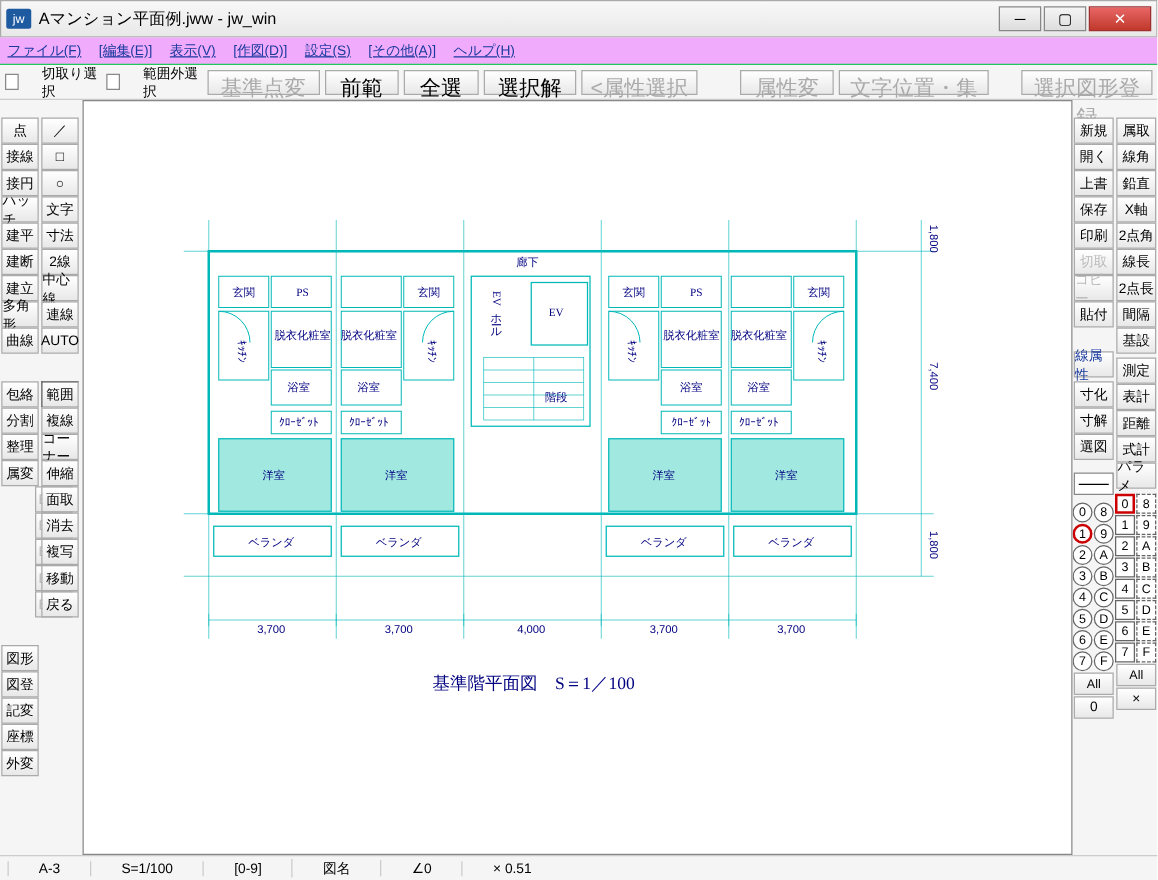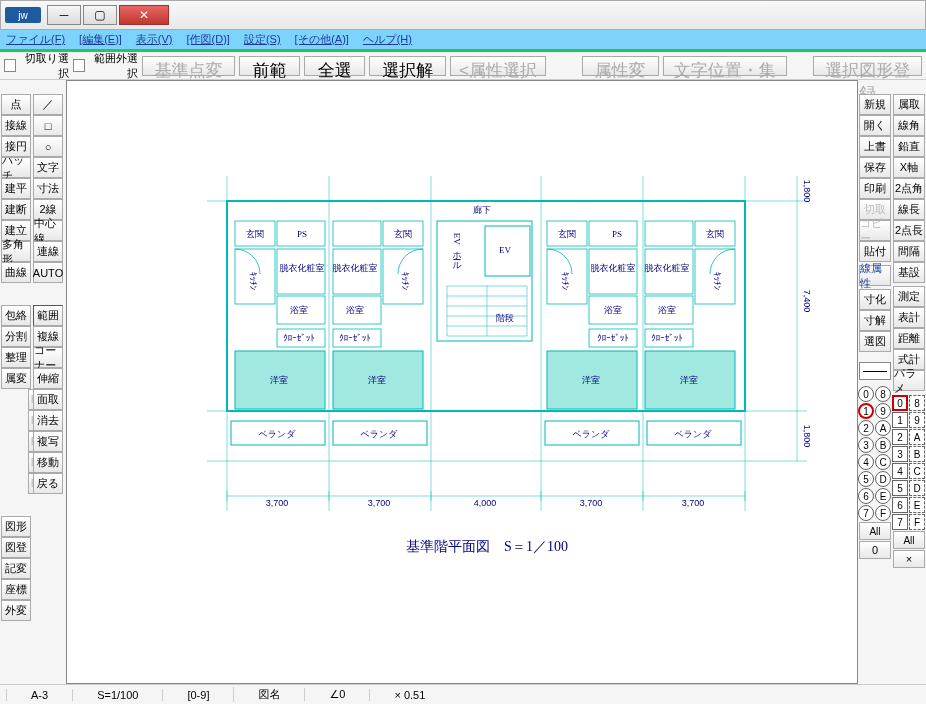--- a/index.html
+++ b/index.html
@@ -6,7 +6,7 @@
 body { width: 926px; height: 704px; background: #fff; overflow: hidden; font-size: 11px; }
 
 .titlebar { height: 30px; background: linear-gradient(to bottom, #f8f8f8, #e8e8e8); border: 1px solid #aaa; display: flex; align-items: center; padding: 0 4px; }
-.titlebar-icon { width: 36px; height: 16px; background: #1e5aa0; color: #fff; font-size: 10px; display: flex; align-items: center; justify-content: center; border-radius: 2px; margin-right: 6px; }
+.titlebar-icon { width: 20px; height: 16px; background: #1e5aa0; color: #fff; font-size: 10px; display: flex; align-items: center; justify-content: center; border-radius: 2px; margin-right: 6px; }
 .titlebar-text { flex: 1; color: #000; font-size: 13px; }
 .window-controls { display: flex; gap: 2px; }
 .window-btn { width: 34px; height: 20px; border: 1px solid #888; background: linear-gradient(to bottom, #f5f5f5, #ddd); display: flex; align-items: center; justify-content: center; font-size: 12px; }

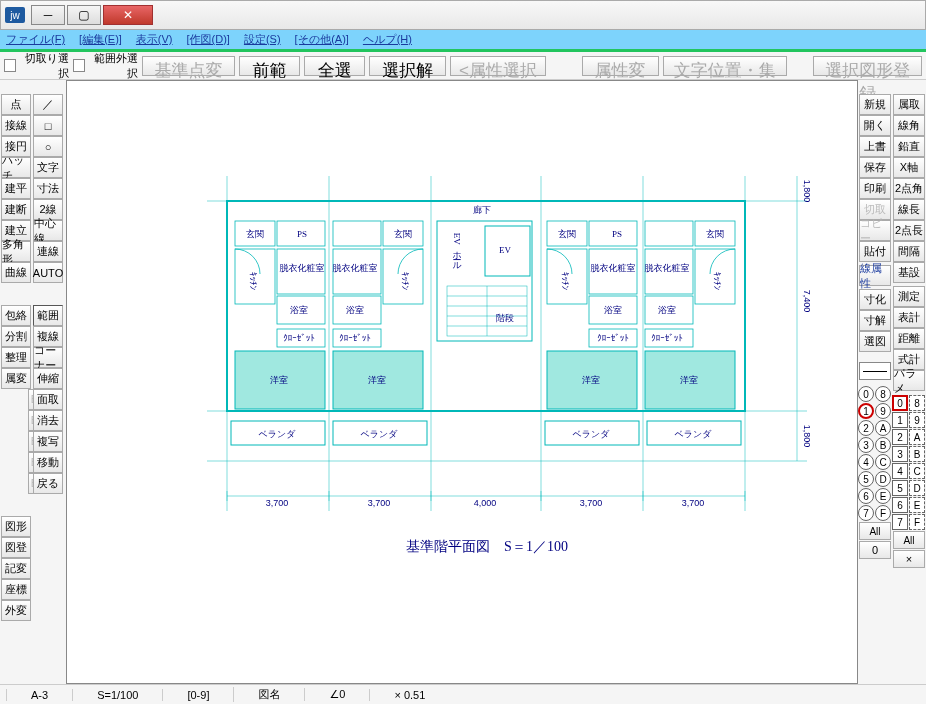--- a/index.html
+++ b/index.html
@@ -54,6 +54,7 @@
 
 <div class="titlebar">
   <div class="titlebar-icon">jw</div>
+  <div class="titlebar-text">Aマンション平面例.jww - jw_win</div>
   <div class="window-controls">
     <div class="window-btn">─</div>
     <div class="window-btn">▢</div>

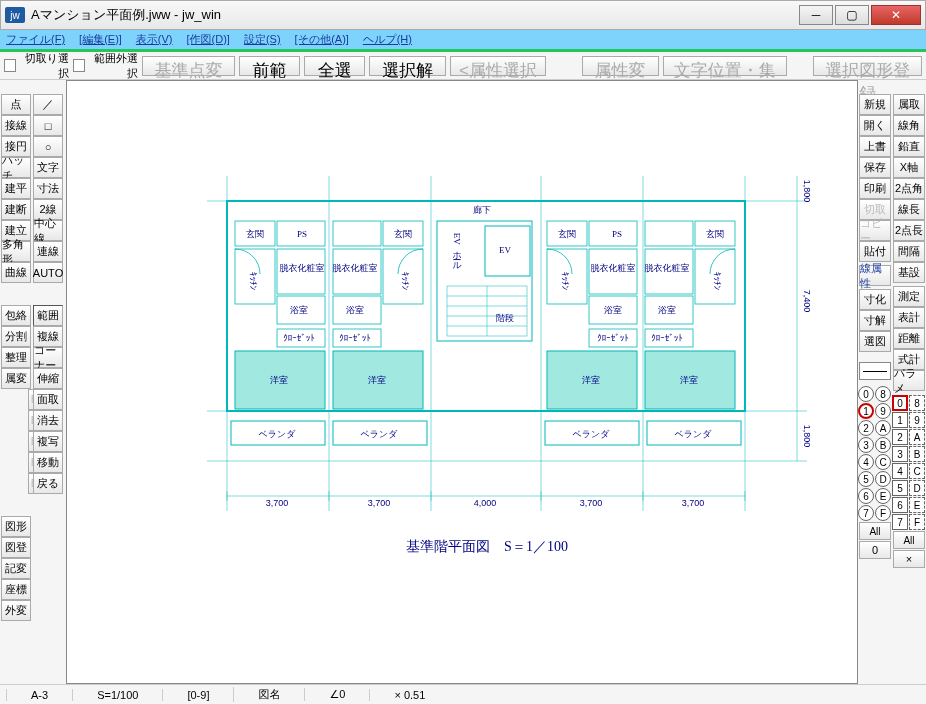--- a/index.html
+++ b/index.html
@@ -12,7 +12,7 @@
 .window-btn { width: 34px; height: 20px; border: 1px solid #888; background: linear-gradient(to bottom, #f5f5f5, #ddd); display: flex; align-items: center; justify-content: center; font-size: 12px; }
 .window-btn.close { background: linear-gradient(to bottom, #e86666, #c0392b); color: #fff; width: 50px; border-color: #a03030; }
 
-.menubar { height: 22px; background: #7dd3fc; border-bottom: 3px solid #22c55e; display: flex; align-items: center; padding: 0 6px; gap: 14px; }
+.menubar { height: 22px; background: #f0abfc; border-bottom: 1px solid #22c55e; display: flex; align-items: center; padding: 0 6px; gap: 14px; }
 .menubar span { color: #1a3a9e; text-decoration: underline; cursor: pointer; }
 
 .toolbar { height: 28px; background: #f5f5f5; border-bottom: 1px solid #ccc; display: flex; align-items: center; padding: 0 4px; gap: 4px; }

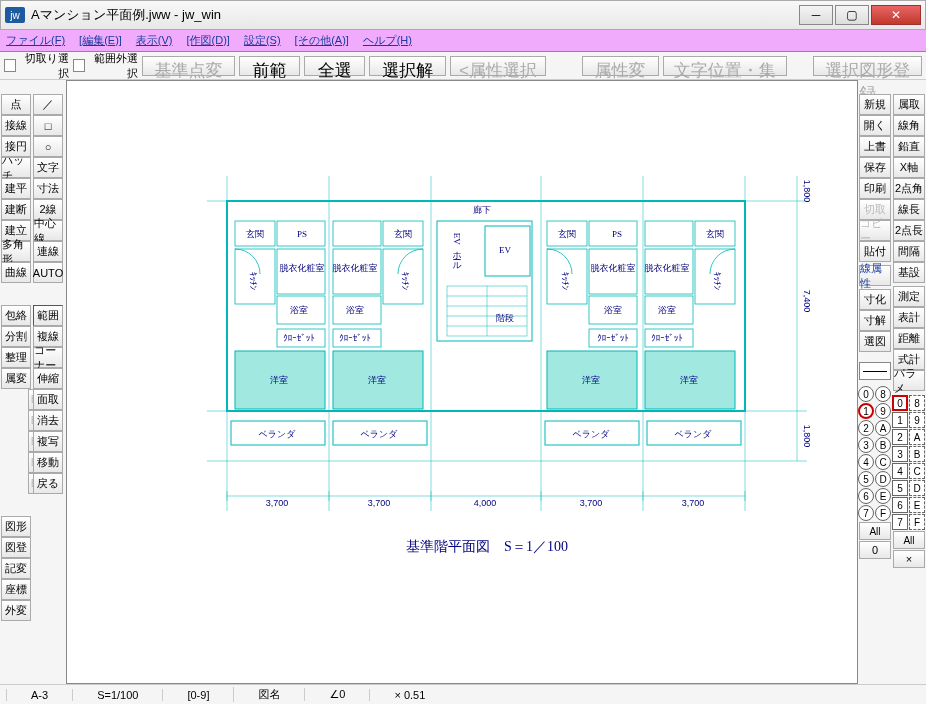--- a/index.html
+++ b/index.html
@@ -16,7 +16,7 @@
 .menubar span { color: #1a3a9e; text-decoration: underline; cursor: pointer; }
 
 .toolbar { height: 28px; background: #f5f5f5; border-bottom: 1px solid #ccc; display: flex; align-items: center; padding: 0 4px; gap: 4px; }
-.tool-check { display: flex; align-items: center; gap: 2px; text-align: right; }
+.tool-check { display: flex; align-items: center; gap: 18px; }
 .tool-check .box { width: 13px; height: 13px; border: 1px solid #888; background: #fff; }
 .tool-btn { border: 1px solid #aaa; background: linear-gradient(to bottom, #fff, #e8e8e8); padding: 2px 6px; font-size: 17px; height: 20px; }
 .tool-btn.disabled { color: #aaa; }

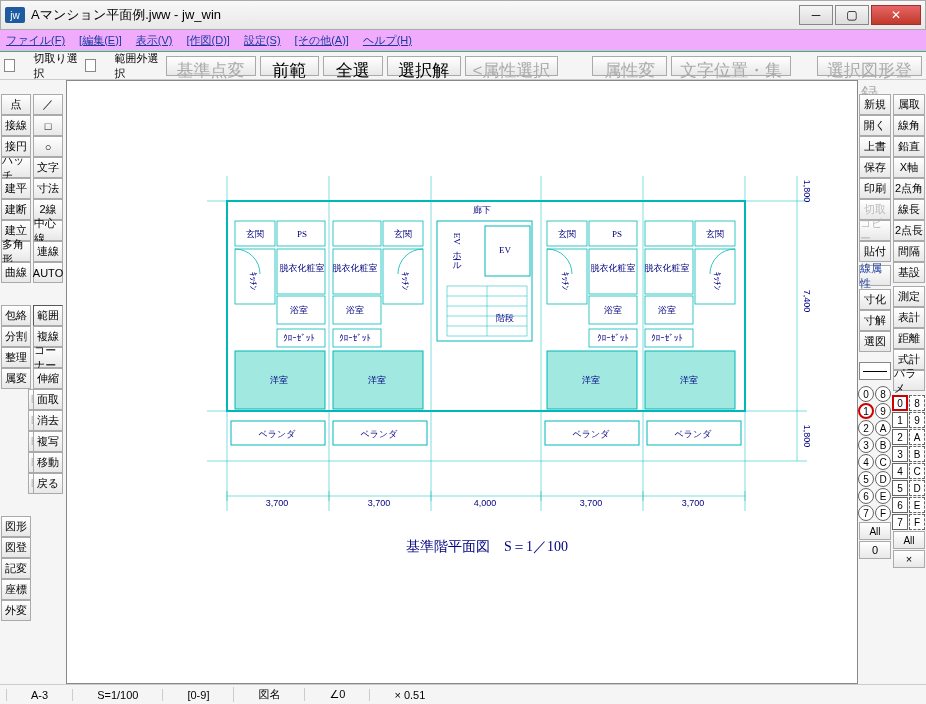--- a/index.html
+++ b/index.html
@@ -28,7 +28,7 @@
 .tbtn.disabled { color: #bbb; margin-left: 28px; }
 .tool-gap { height: 22px; }
 
-.canvas { flex: 1; background: #fff; border: 1px solid #888; position: relative; overflow: hidden; text-align: right; }
+.canvas { flex: 1; background: #fff; border: 1px solid #888; position: relative; overflow: hidden; }
 
 .right-tools { display: flex; }
 .right-tools .tool-col { width: 34px; }

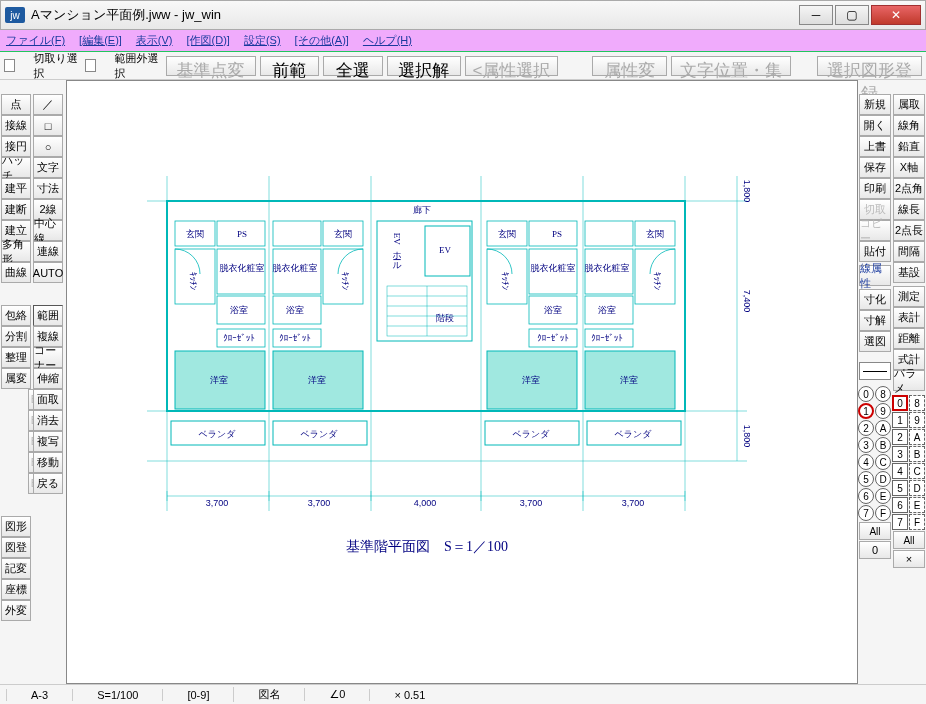--- a/index.html
+++ b/index.html
@@ -34,7 +34,7 @@
 .right-tools .tool-col { width: 34px; }
 .rbtn { width: 32px; height: 21px; border: 1px solid #aaa; background: linear-gradient(to bottom, #fff, #e8e8e8); font-size: 11px; display: flex; align-items: center; justify-content: center; margin: 0 1px; }
 .rbtn.disabled { color: #bbb; }
-.rbtn.blue { color: #1a3a9e; }
+.rbtn.blue { color: #1a3a9e; margin-top: 16px; }
 .layer-cell { width: 16px; height: 16px; border: 1px solid #666; background: #fff; font-size: 10px; display: flex; align-items: center; justify-content: center; }
 .layer-cell.oval { border-radius: 50%; }
 .layer-cell.active { border: 2px solid #c00; }

